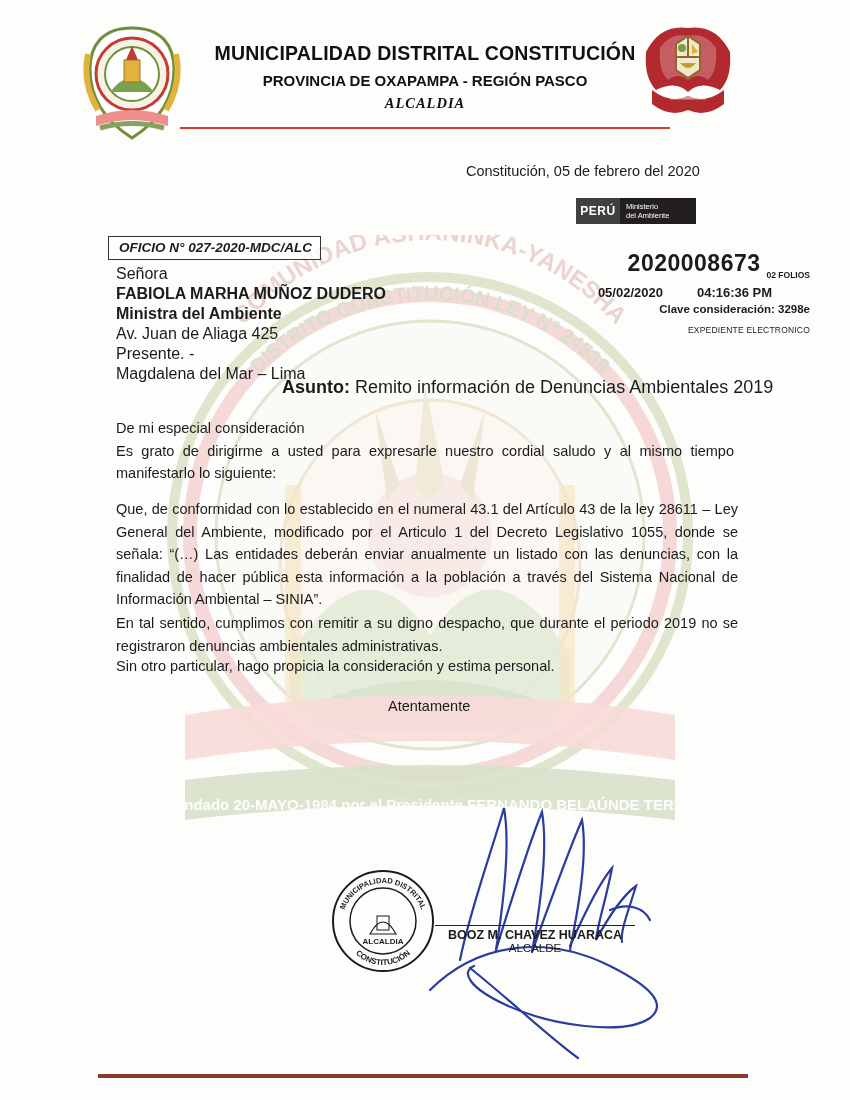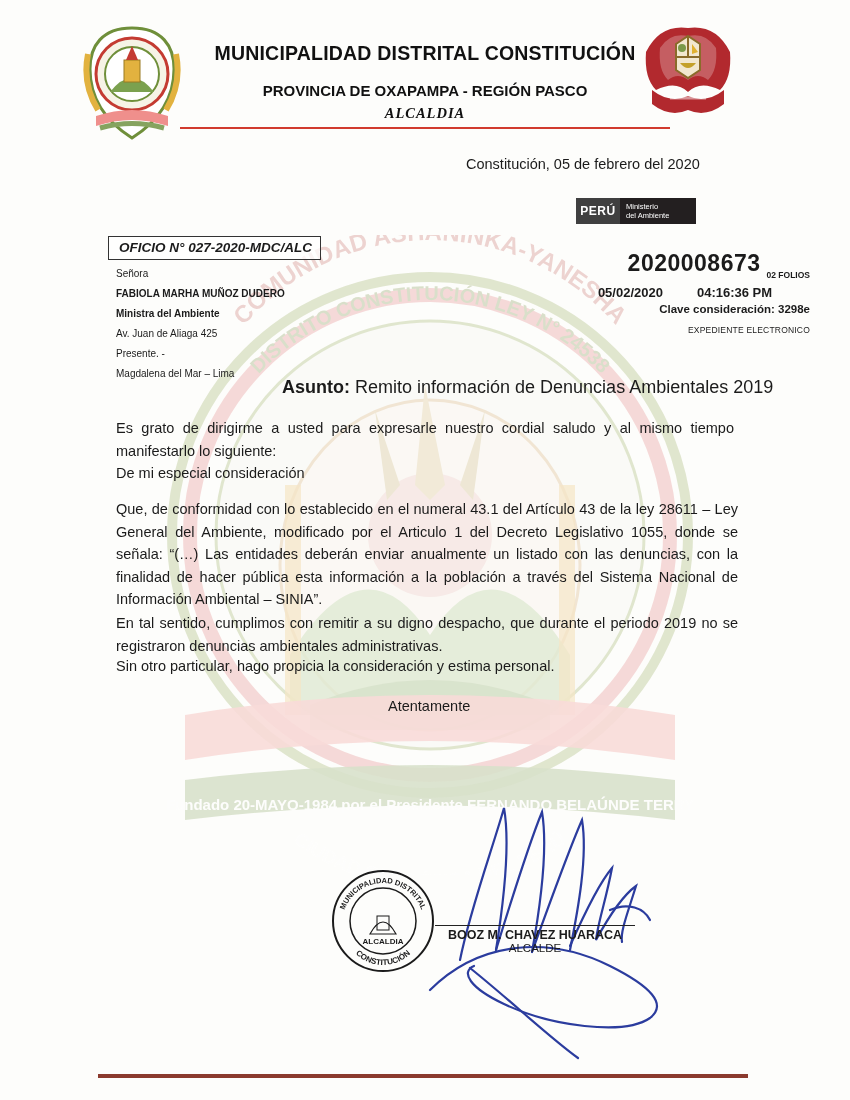--- a/index.html
+++ b/index.html
@@ -74,7 +74,7 @@
   .h-sub {
     font-size: 15px;
     font-weight: bold;
-    margin-top: 17px;
+    margin-top: 7px;
     color: #111;
   }
   .h-sub2 {

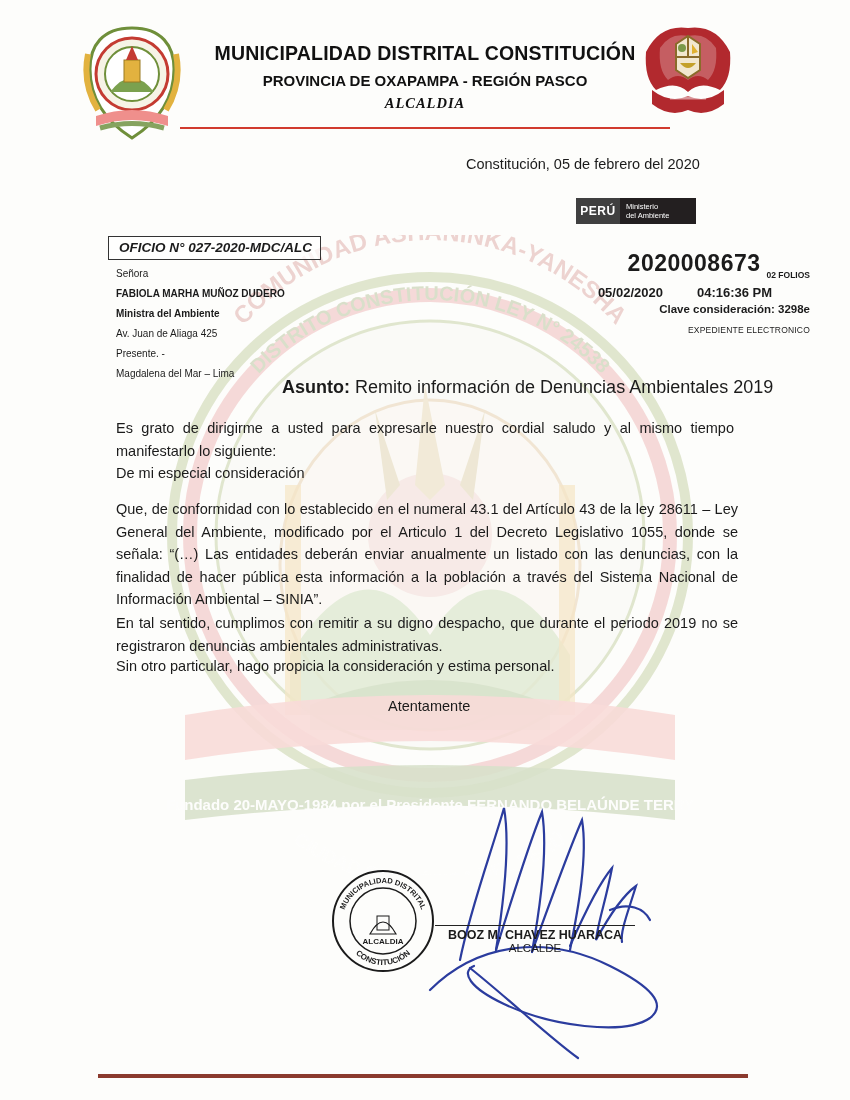--- a/index.html
+++ b/index.html
@@ -110,7 +110,7 @@
   .date-line {
     position: absolute;
     left: 466px;
-    top: 156px;
+    top: 163px;
     font-size: 14.5px;
   }
 

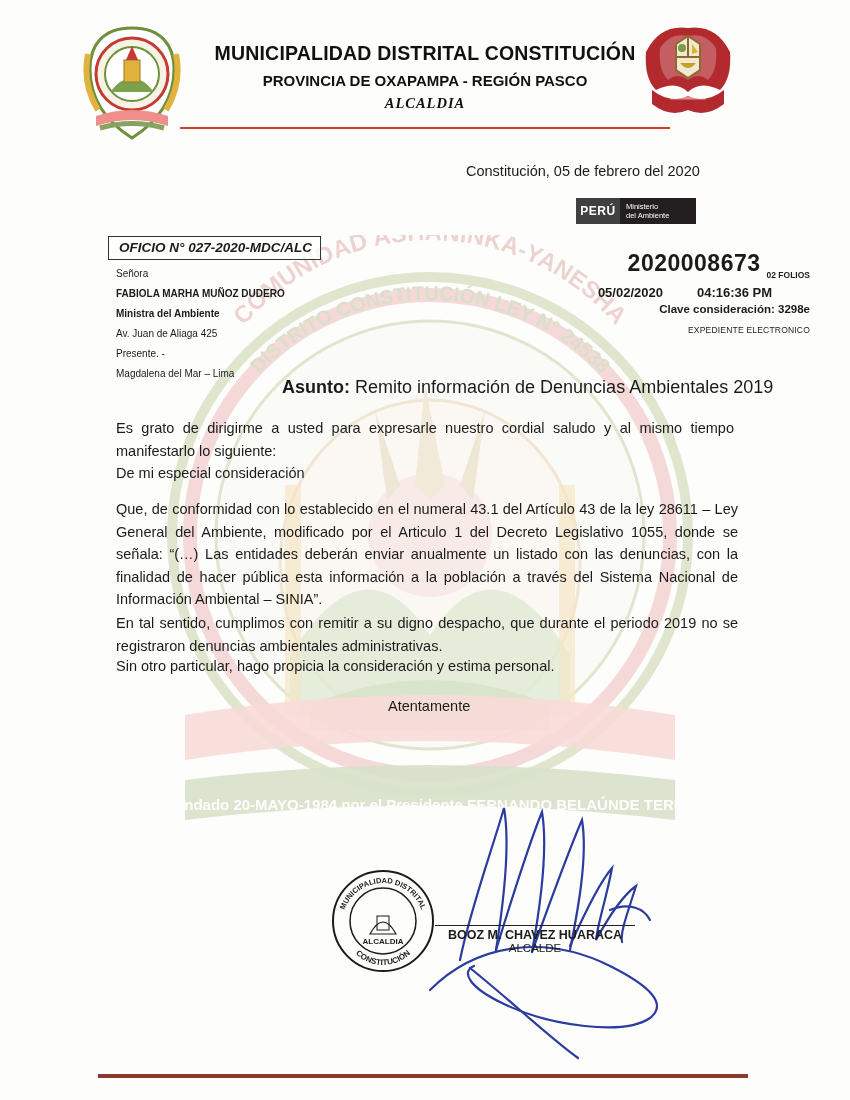--- a/index.html
+++ b/index.html
@@ -167,7 +167,7 @@
     position: absolute;
     left: 116px;
     top: 264px;
-    font-size: 10px;
+    font-size: 16px;
     line-height: 20px;
   }
   .addressee .b { font-weight: bold; }

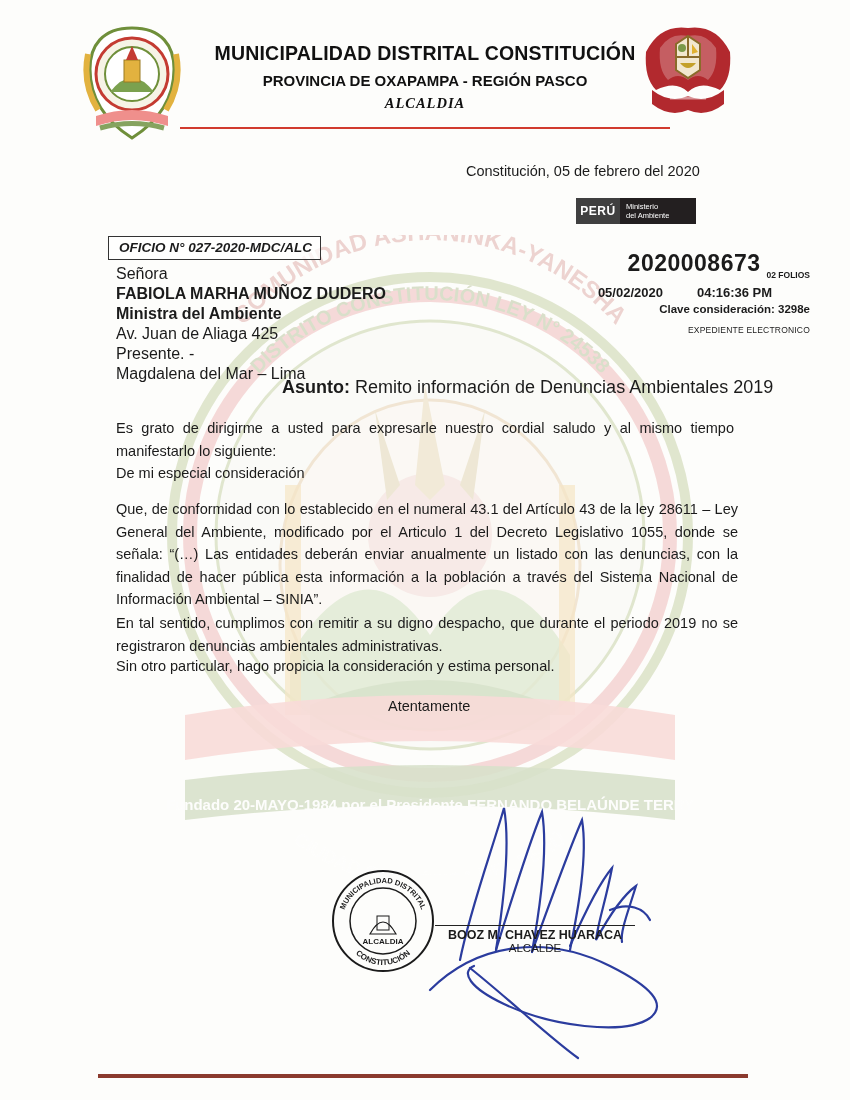--- a/index.html
+++ b/index.html
@@ -399,8 +399,8 @@
     </div>
 
     <div class="para p1">
+      <div>De mi especial consideración</div>
       <div>Es grato de dirigirme a usted para expresarle nuestro cordial saludo y al mismo tiempo manifestarlo lo siguiente:</div>
-      <div>De mi especial consideración</div>
     </div>
 
     <div class="para p2">Que, de conformidad con lo establecido en el numeral 43.1 del Artículo 43 de la ley 28611 – Ley General del Ambiente, modificado por el Articulo 1 del Decreto Legislativo 1055, donde se señala: “(…) Las entidades deberán enviar anualmente un listado con las denuncias, con la finalidad de hacer pública esta información a la población a través del Sistema Nacional de Información Ambiental – SINIA”.</div>

